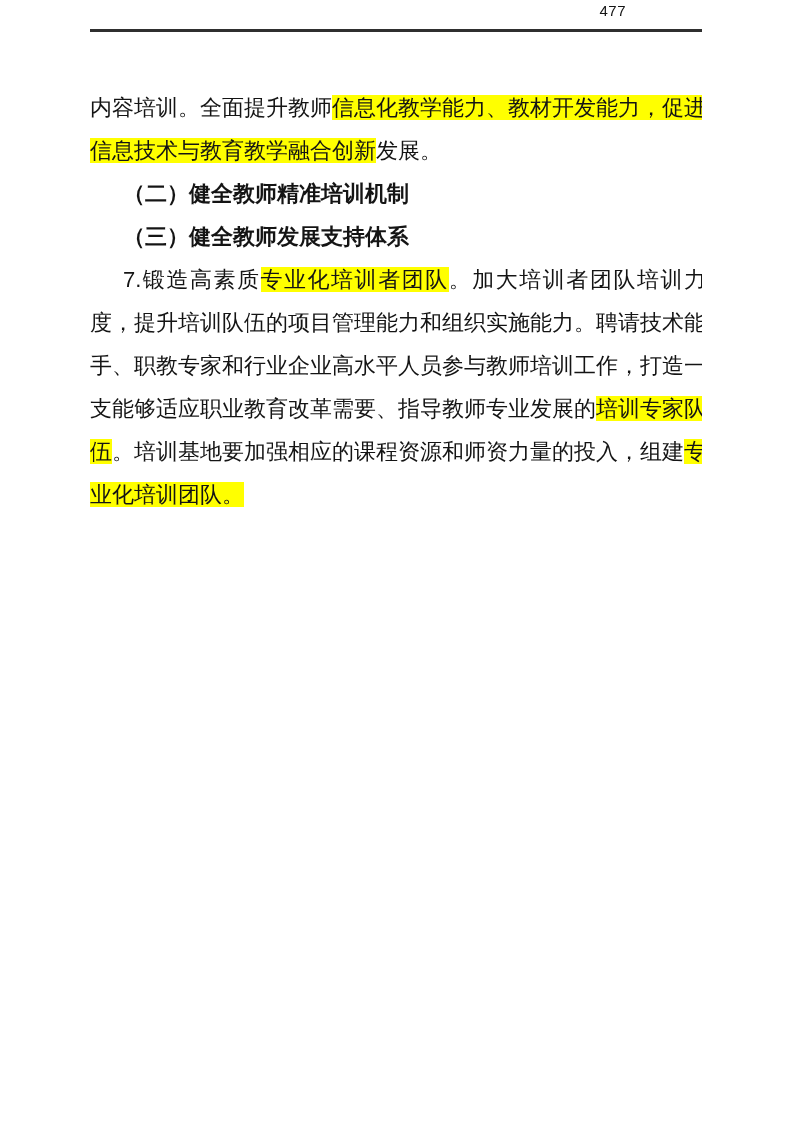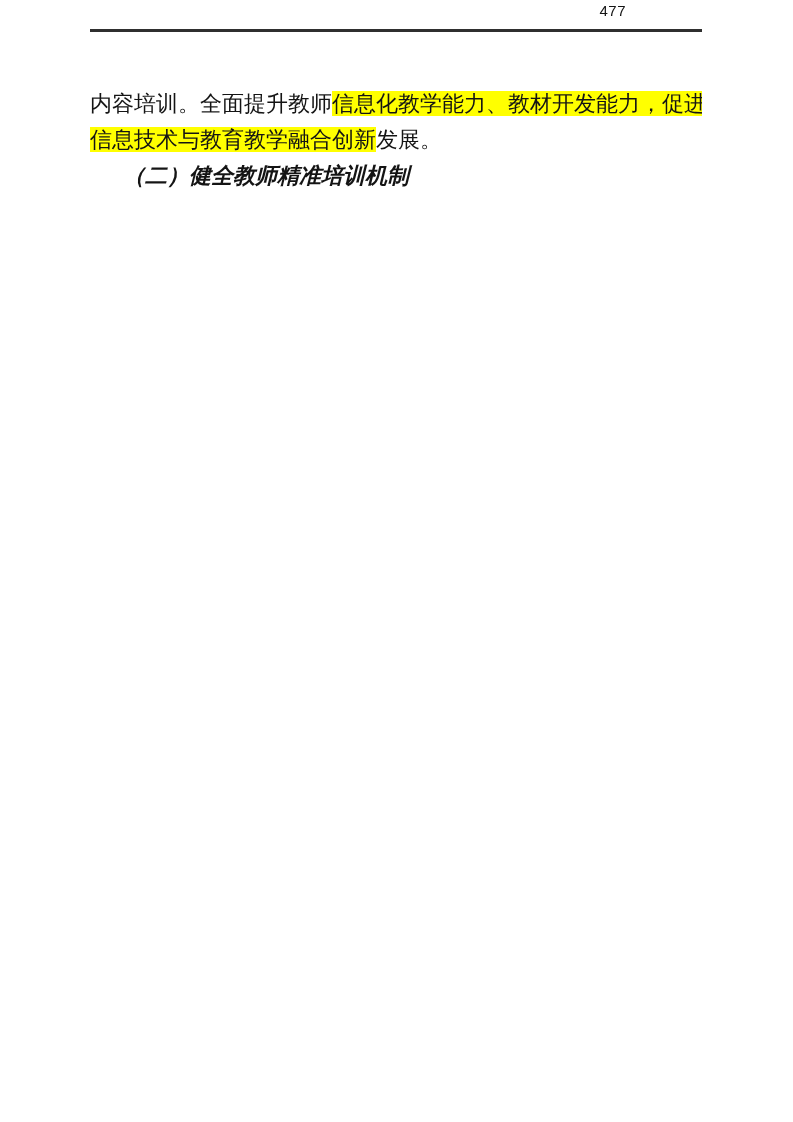--- a/index.html
+++ b/index.html
@@ -37,7 +37,7 @@
     left:90px;
     width:616px;
     font-size:22px;
-    line-height:36px;
+    line-height:43px;
     text-align:justify;
     text-justify:inter-character;
     word-break:break-all;

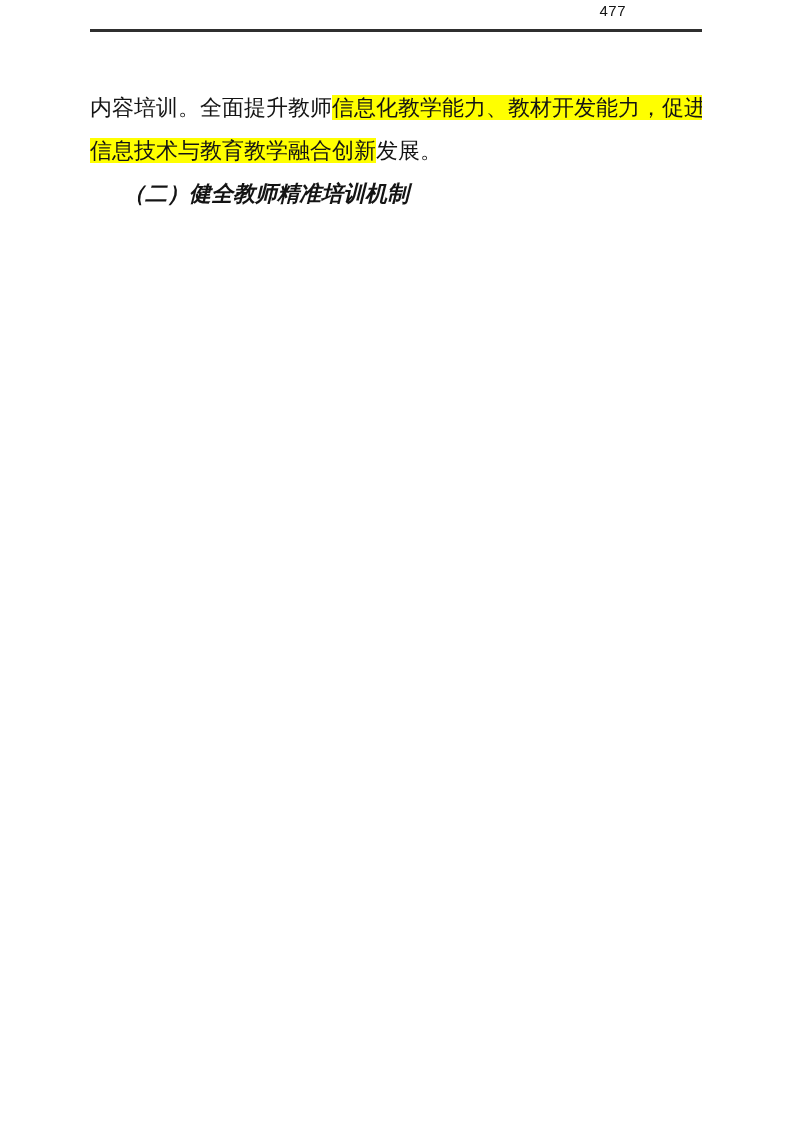--- a/index.html
+++ b/index.html
@@ -52,7 +52,6 @@
   .heading {
     font-weight:bold;
     text-indent:1.5em;
-    font-style:italic;
   }
   .hl {
     background:var(--hl-color,#ffff00);

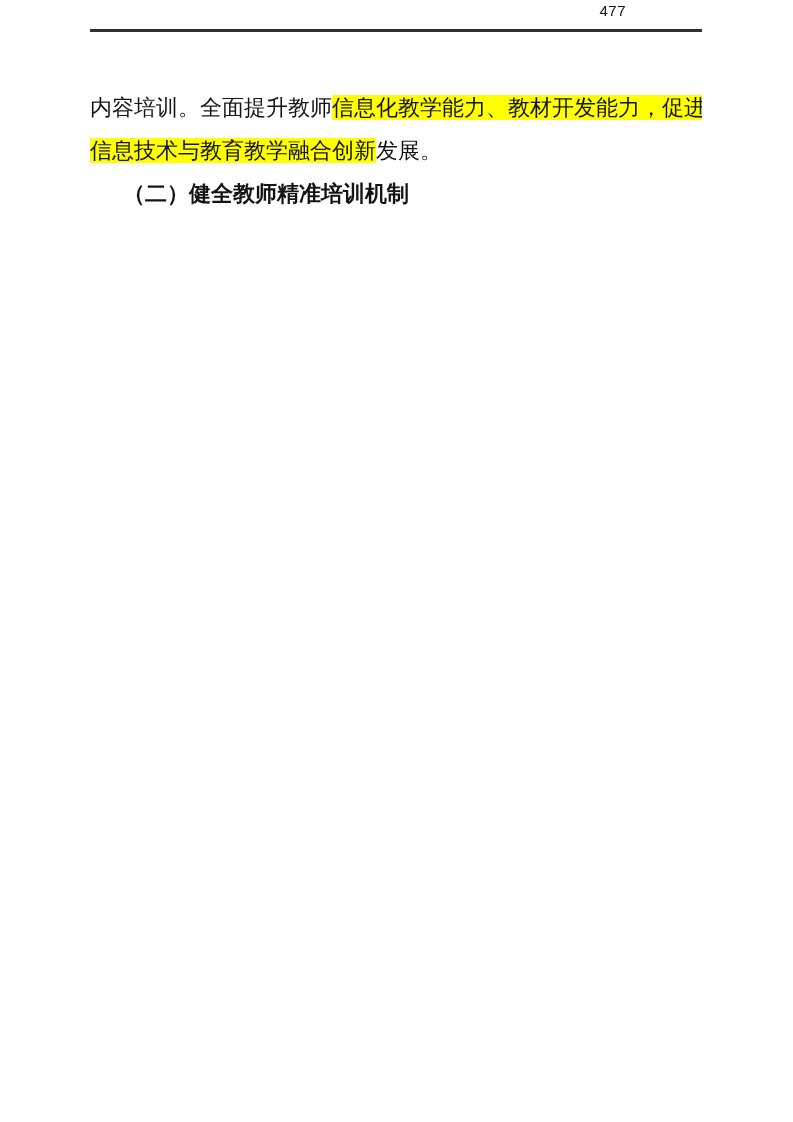--- a/index.html
+++ b/index.html
@@ -66,6 +66,7 @@
   <div class="content" id="doc-body">
       <div class="para noindent"><span class="">内容培训。全面提升教师</span><span class="hl">信息化教学能力、教材开发能力，促进信息技术与教育教学融合创新</span><span class="">发展。</span></div>
       <div class="heading">（二）健全教师精准培训机制</div>
+      <div class="heading">（三）健全教师发展支持体系</div>
     </div>
 </div>
 

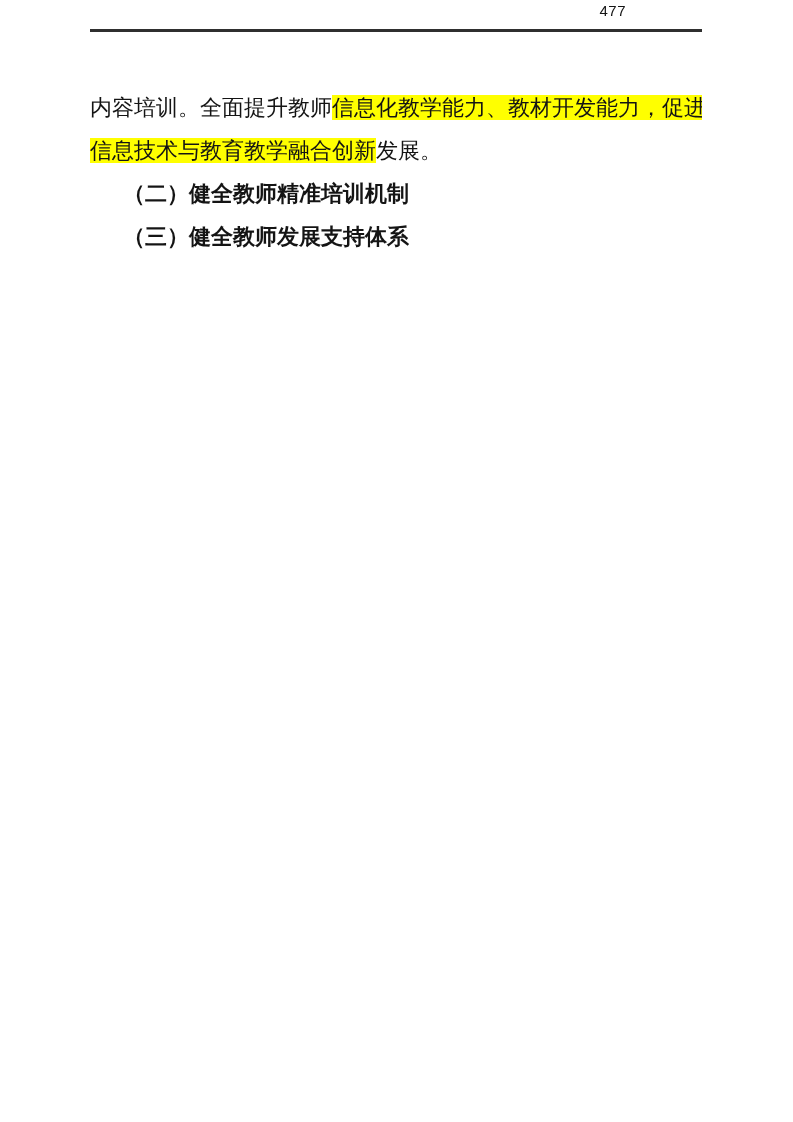--- a/index.html
+++ b/index.html
@@ -67,6 +67,7 @@
       <div class="para noindent"><span class="">内容培训。全面提升教师</span><span class="hl">信息化教学能力、教材开发能力，促进信息技术与教育教学融合创新</span><span class="">发展。</span></div>
       <div class="heading">（二）健全教师精准培训机制</div>
       <div class="heading">（三）健全教师发展支持体系</div>
+      <div class="para"><span class="">7.锻造高素质</span><span class="hl">专业化培训者团队</span><span class="">。加大培训者团队培训力度，提升培训队伍的项目管理能力和组织实施能力。聘请技术能手、职教专家和行业企业高水平人员参与教师培训工作，打造一支能够适应职业教育改革需要、指导教师专业发展的</span><span class="hl">培训专家队伍</span><span class="">。培训基地要加强相应的课程资源和师资力量的投入，组建</span><span class="hl">专业化培训团队。</span></div>
     </div>
 </div>
 

